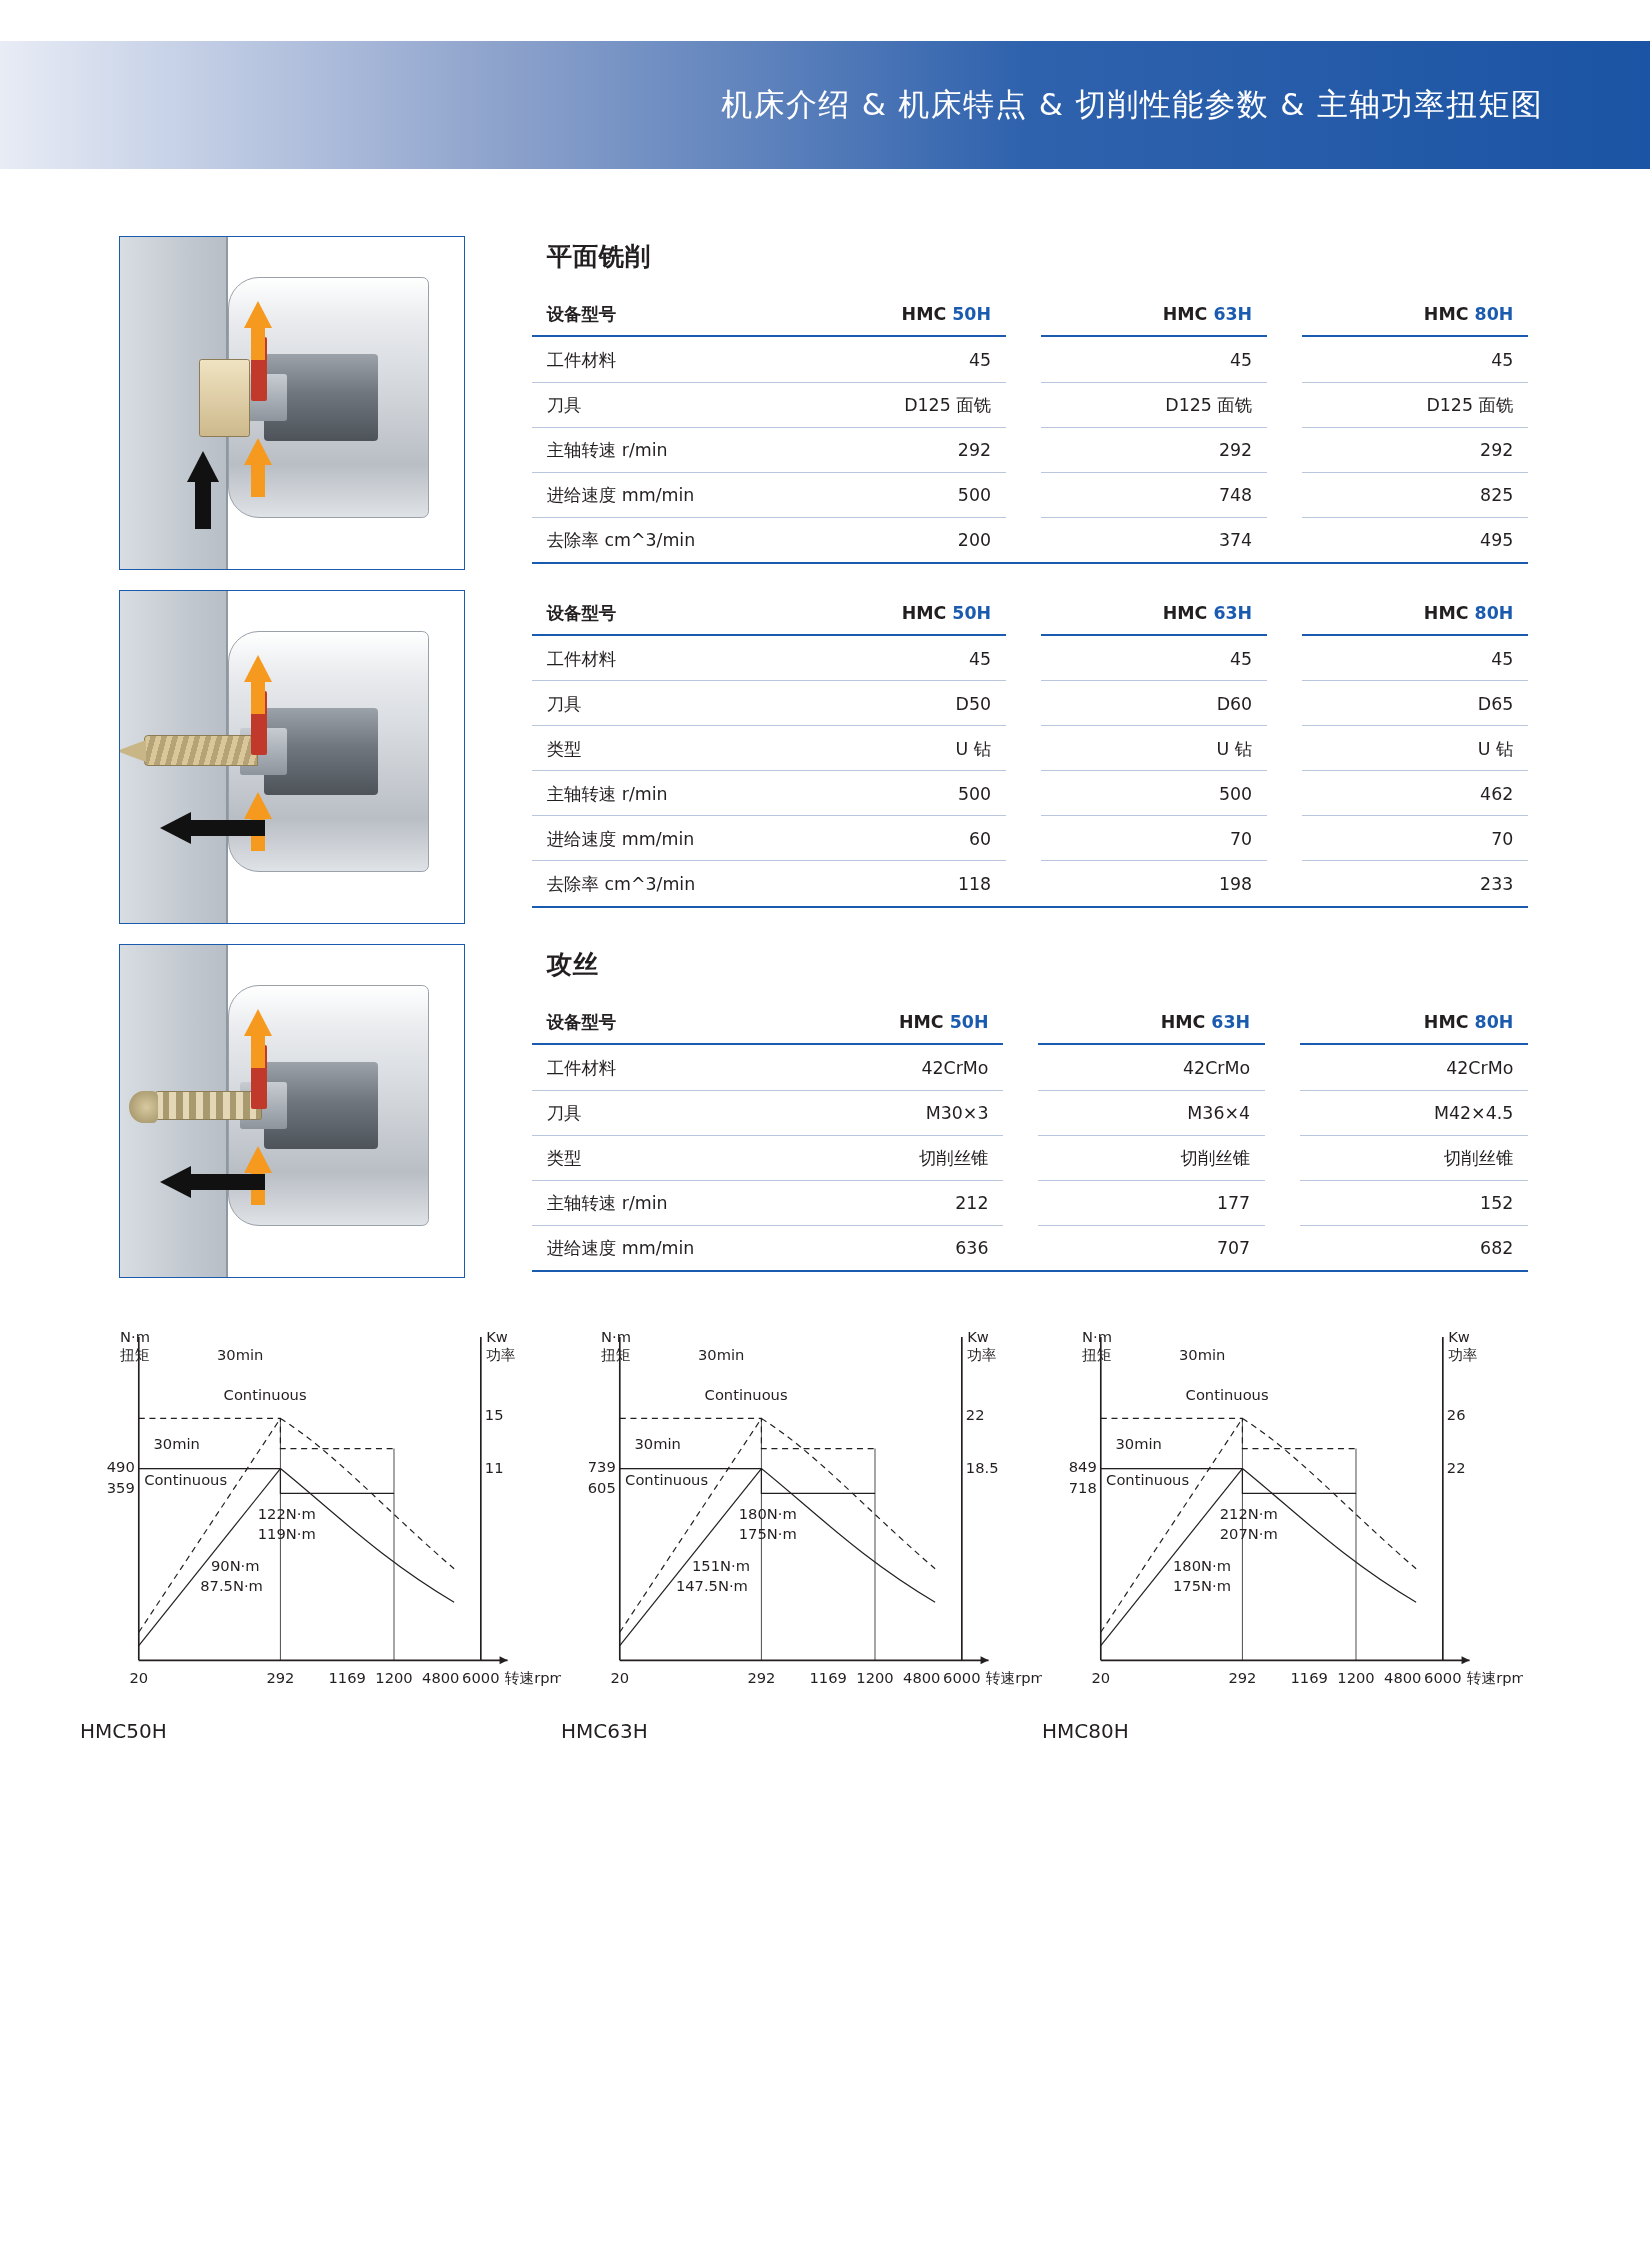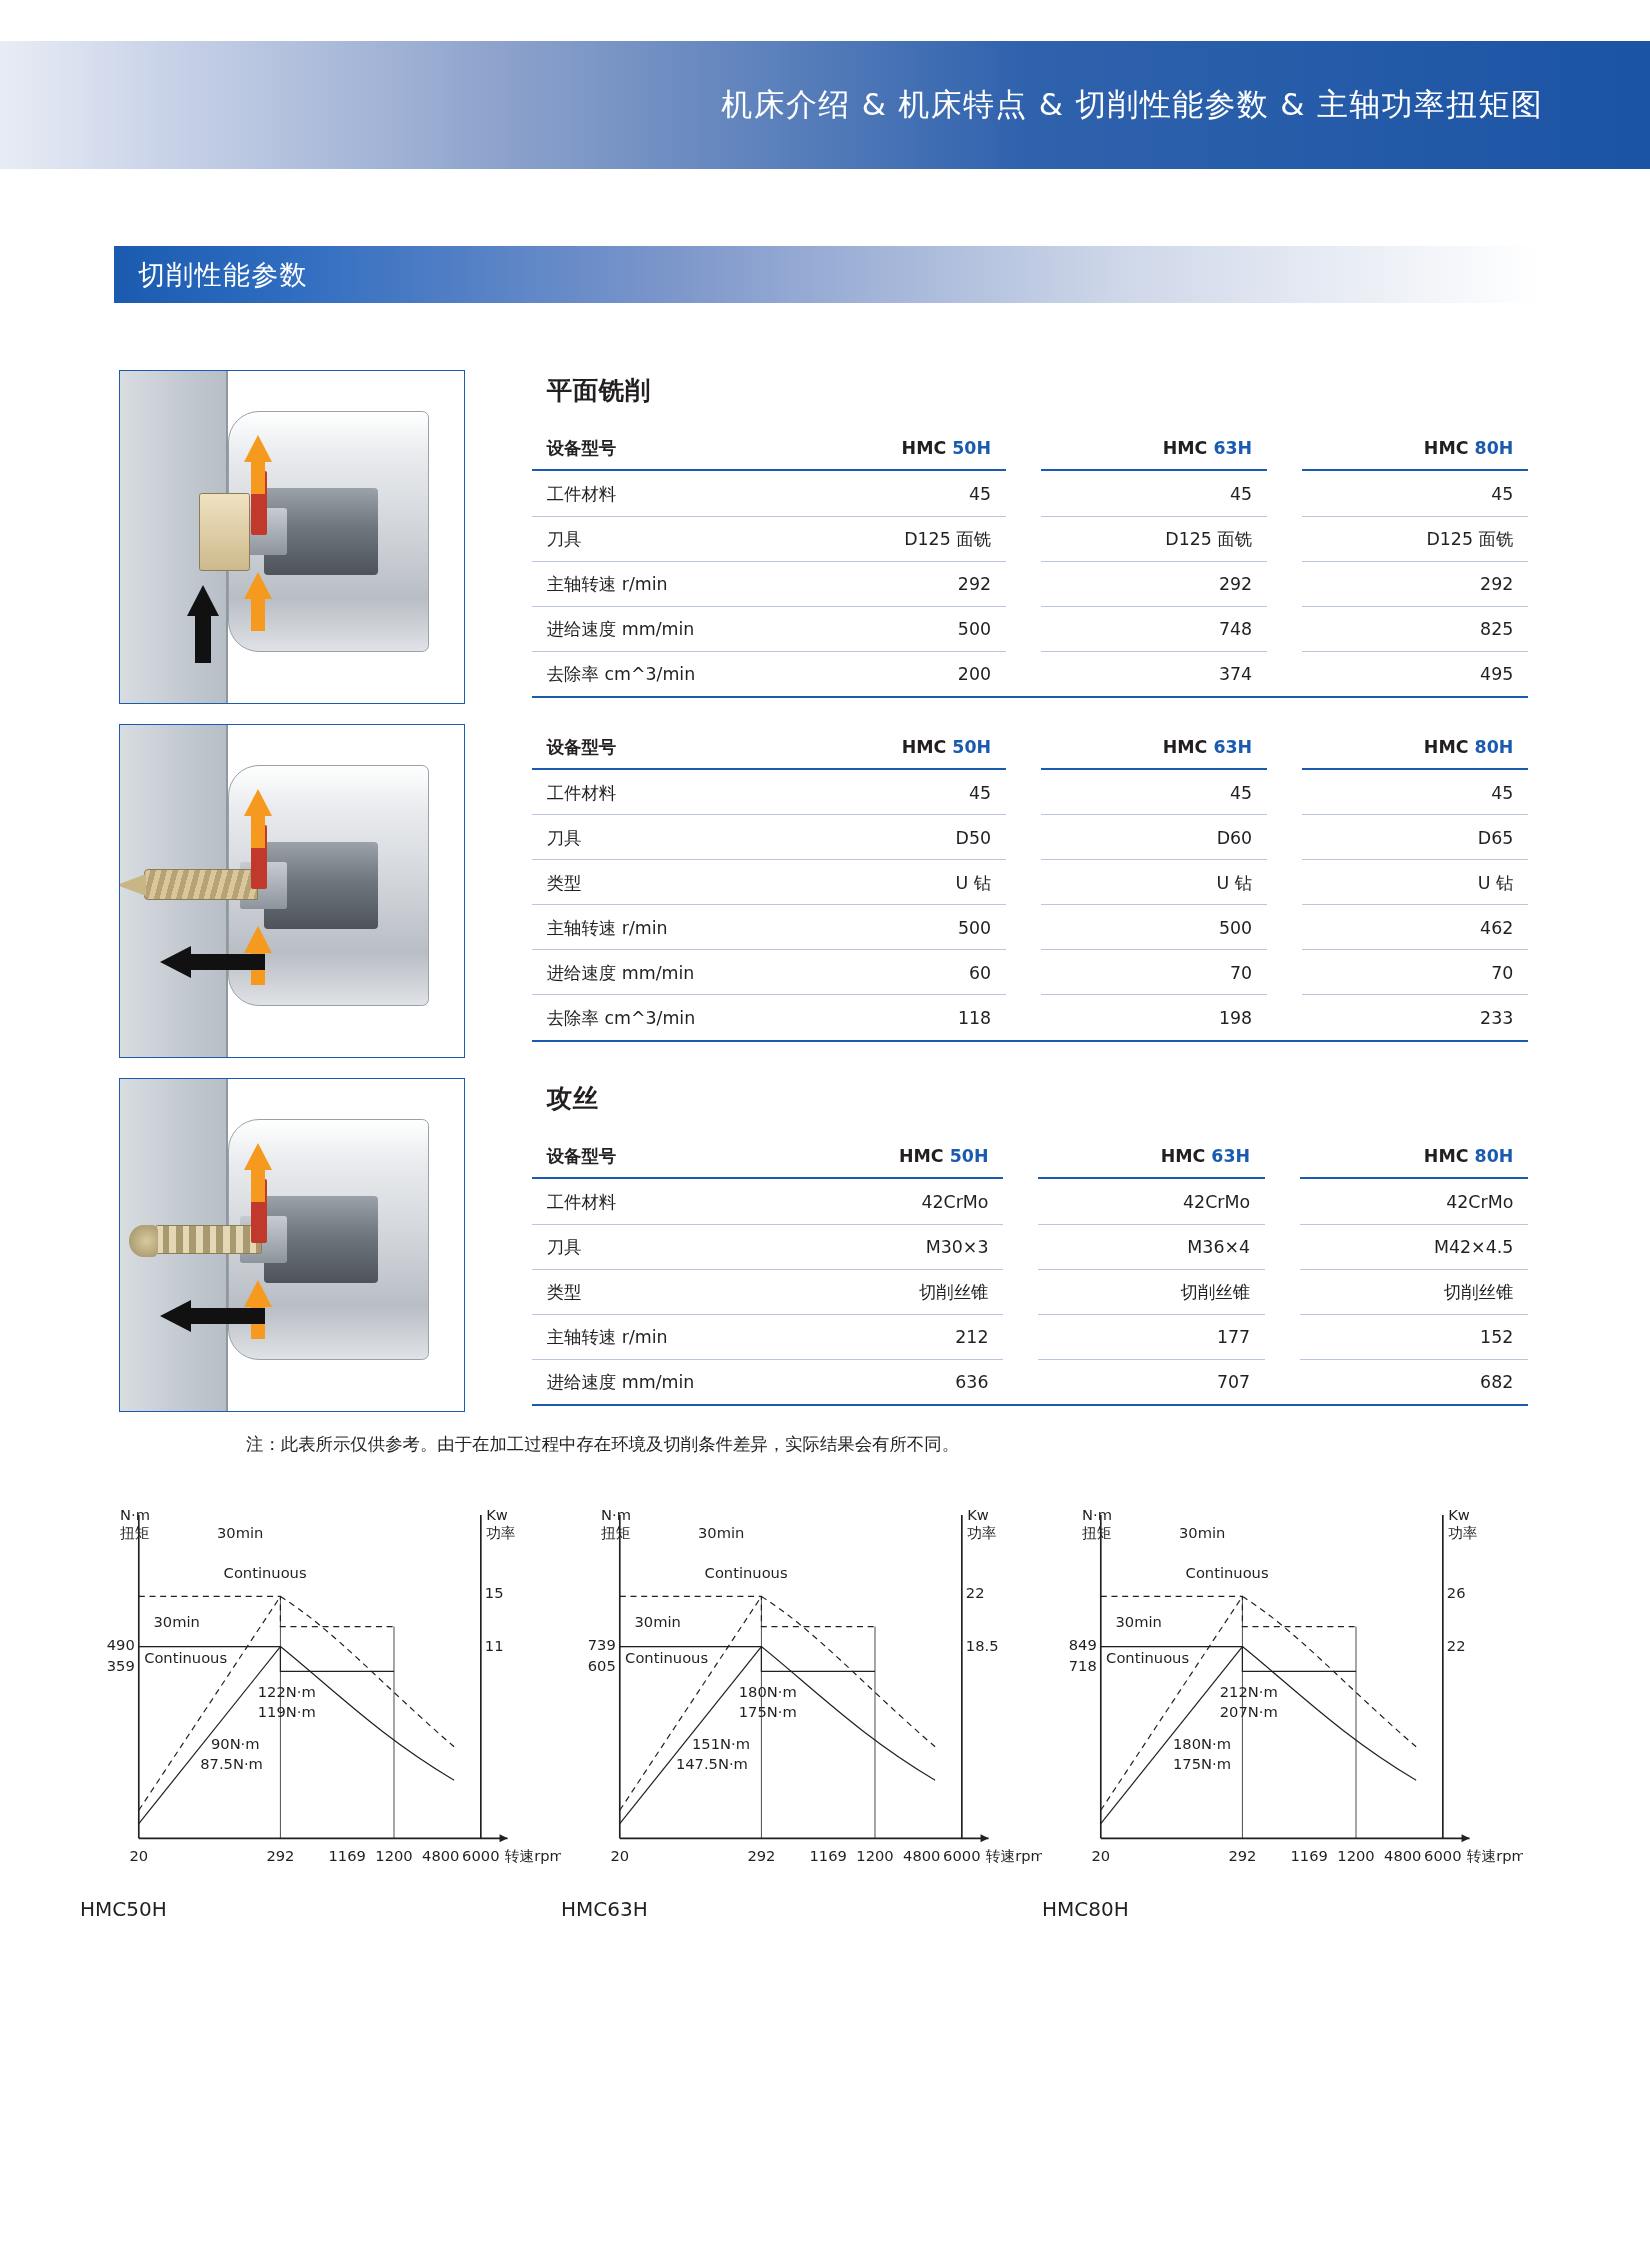--- a/index.html
+++ b/index.html
@@ -170,9 +170,6 @@
     <div class="banner-title">机床介绍 &amp; 机床特点 &amp; 切削性能参数 &amp; 主轴功率扭矩图</div>
   </div>
 
-  <div class="section-head sec1">
-    <div class="txt">切削性能参数</div>
-  </div>
 
   <div class="perf-wrap">
 

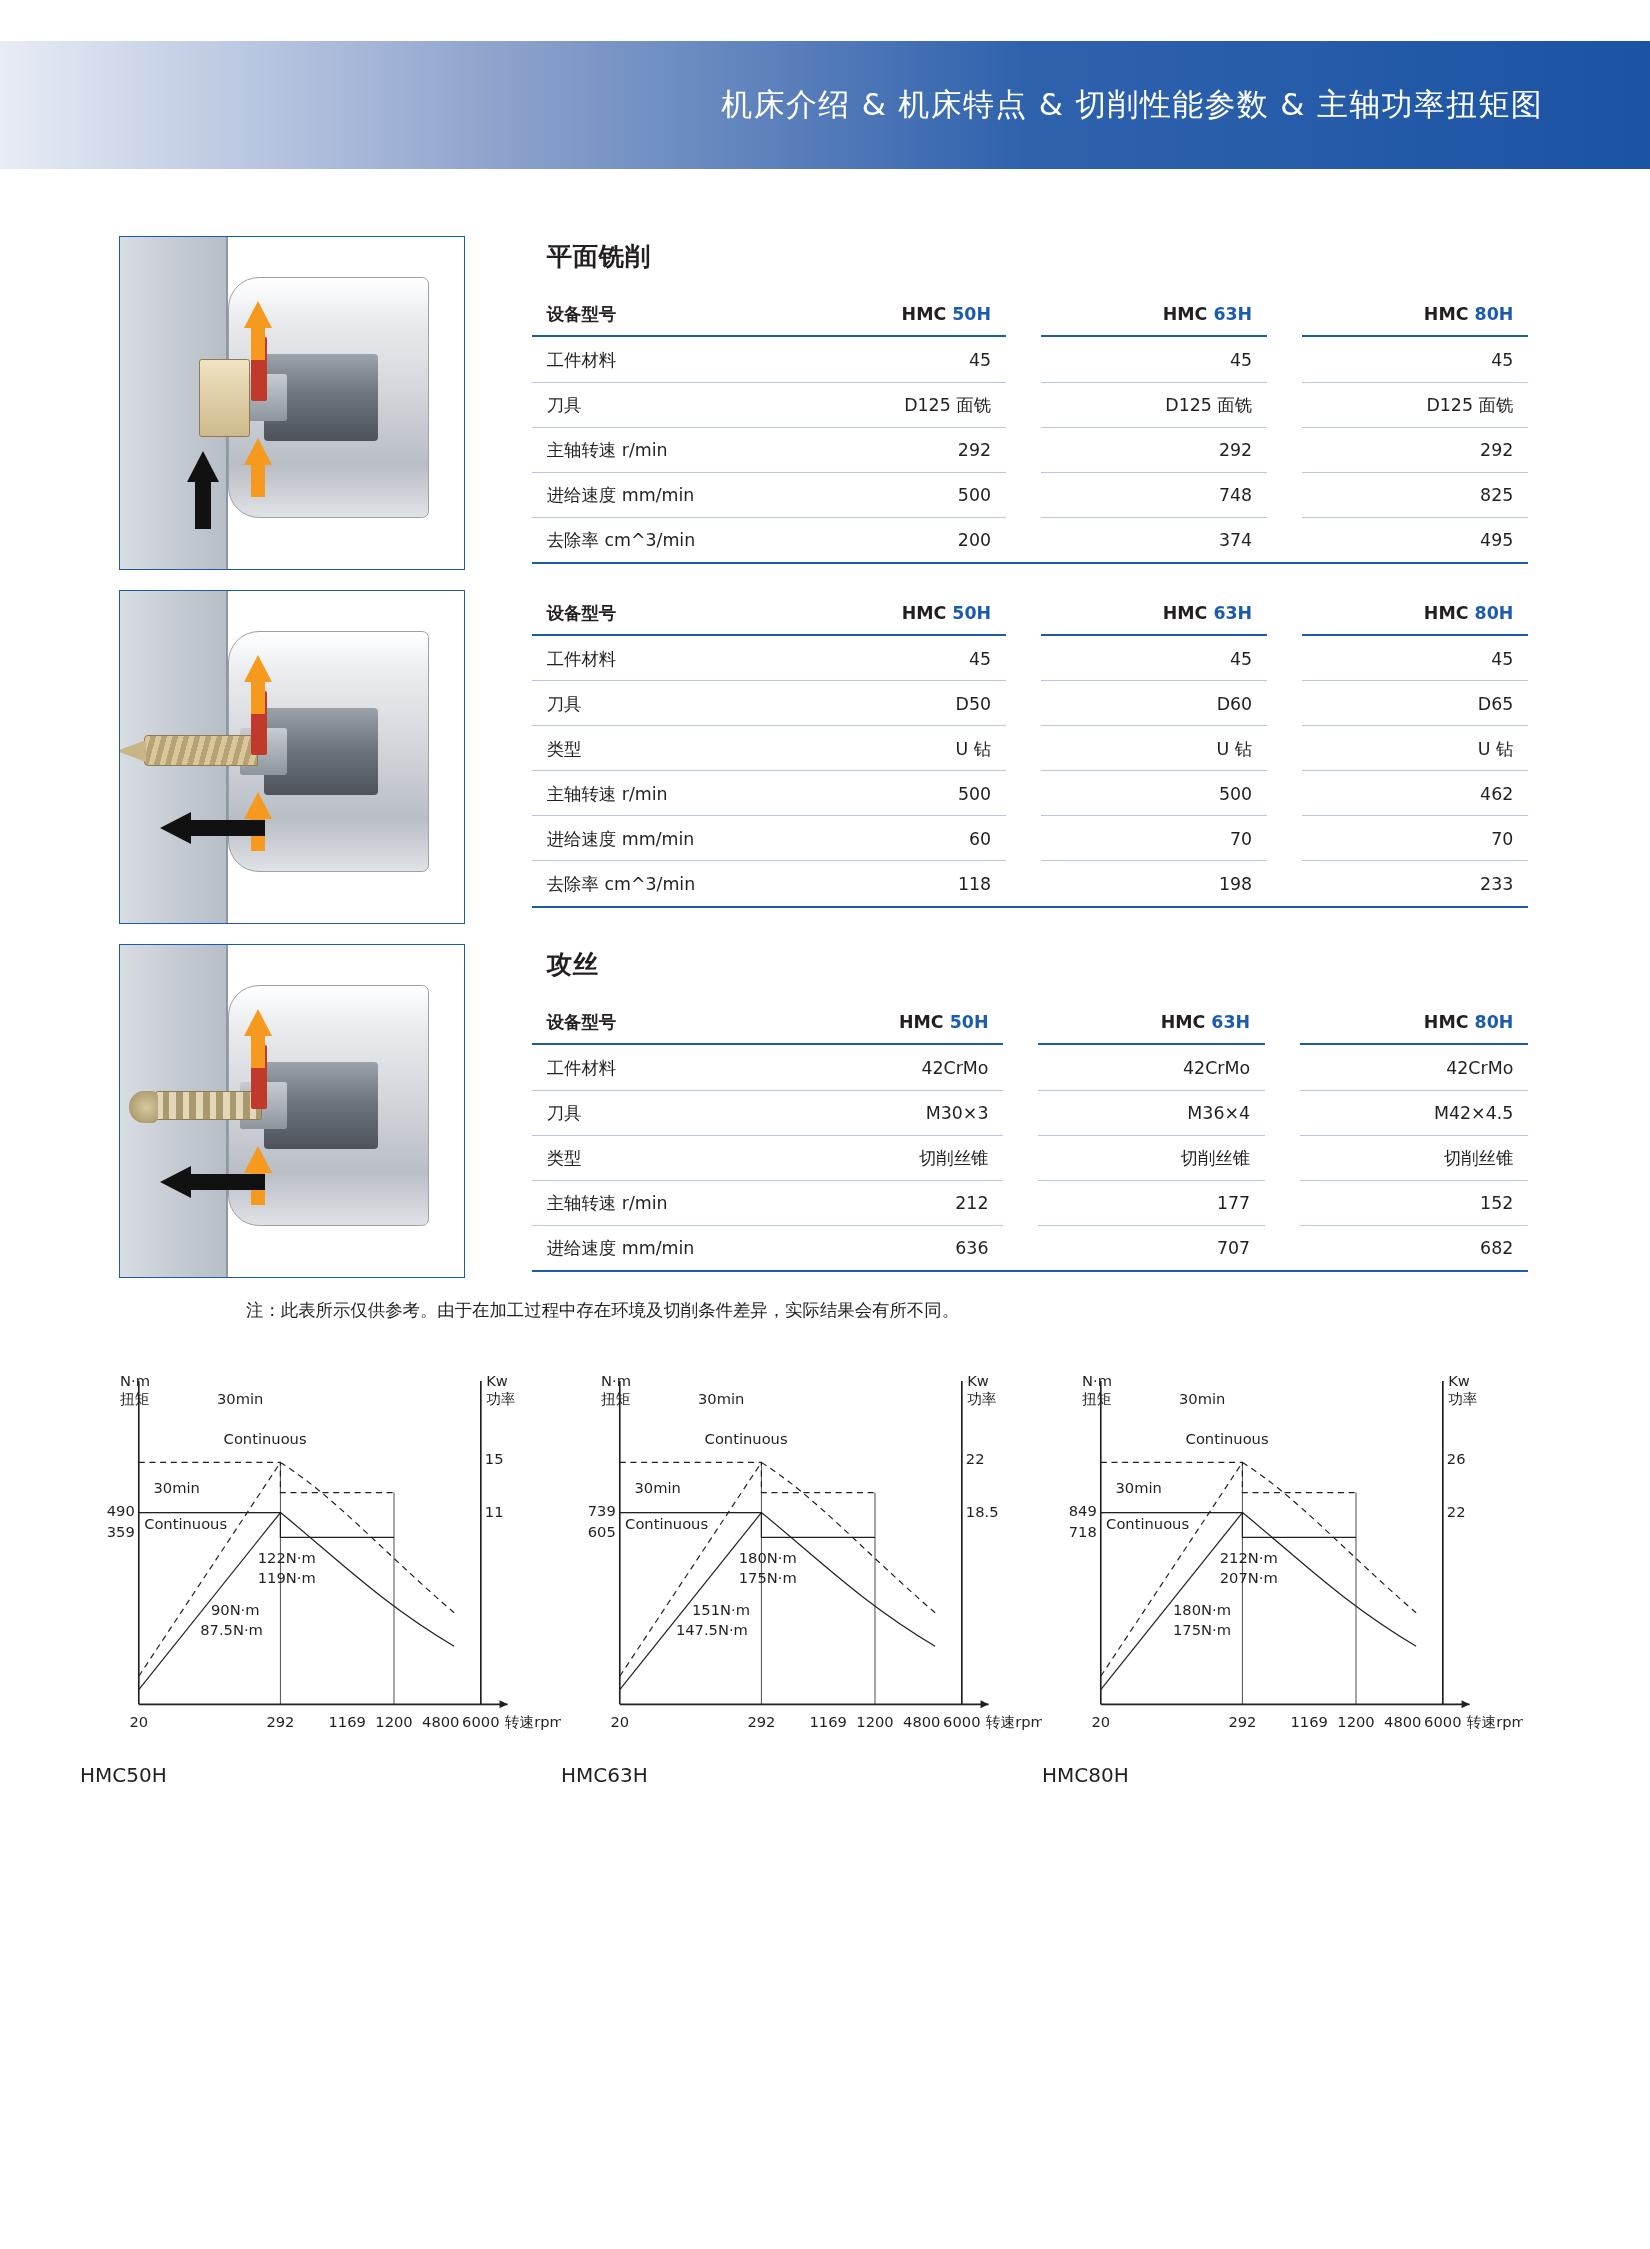--- a/index.html
+++ b/index.html
@@ -441,7 +441,6 @@
       </div>
     </div>
 
-    <div class="note">注：此表所示仅供参考。由于在加工过程中存在环境及切削条件差异，实际结果会有所不同。</div>
   </div>
 
 

